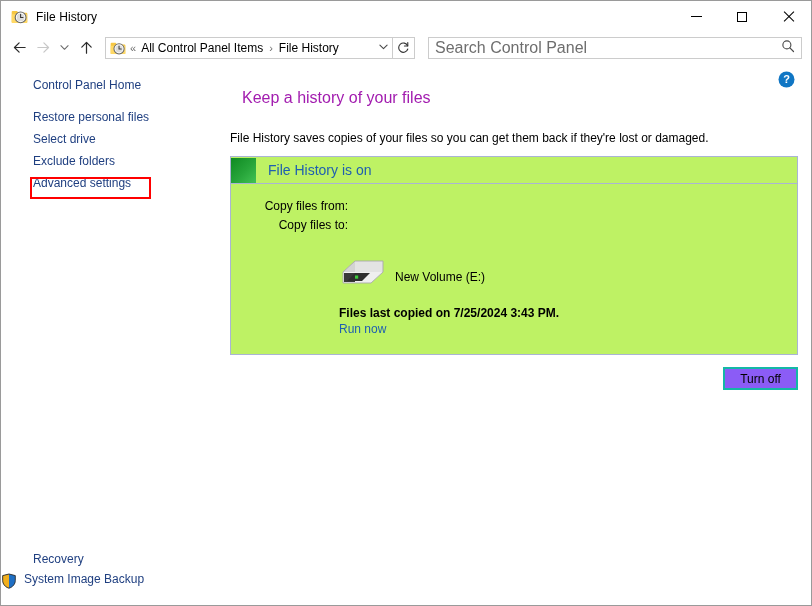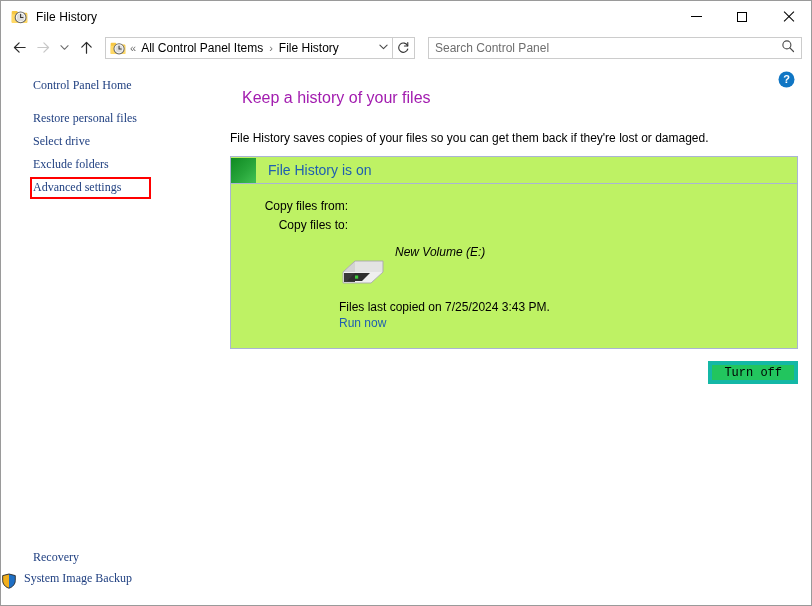--- a/index.html
+++ b/index.html
@@ -166,7 +166,7 @@
     height: 20px;
     padding: 0 6px;
     font-family: "Liberation Sans", sans-serif;
-    font-size: 12px;
+    font-size: 16px;
     color: #be185d;
   }
   .searchbox input::placeholder { color: #6e6e6e; opacity: 1; }

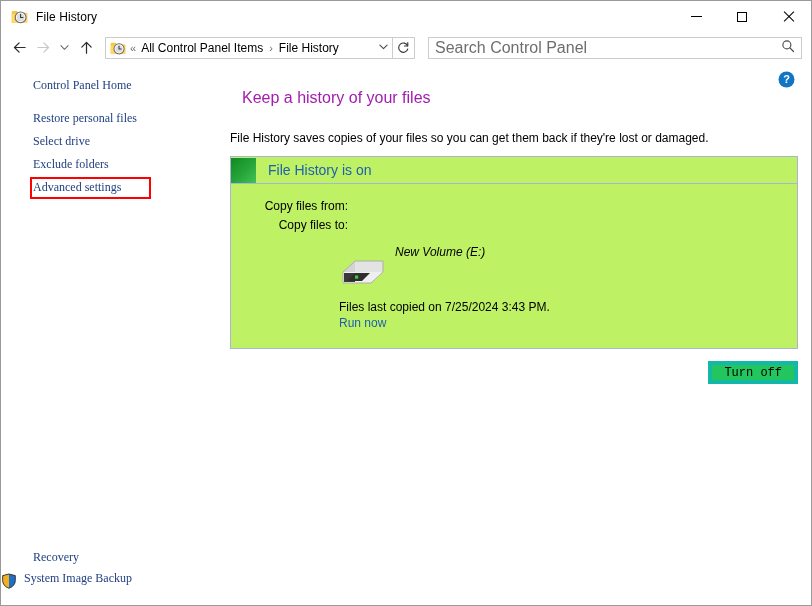--- a/index.html
+++ b/index.html
@@ -199,7 +199,6 @@
     text-decoration: none;
     white-space: nowrap;
     cursor: default;
-    font-family: Liberation Serif, serif;
   }
   .side-link.highlighted {
     position: relative;

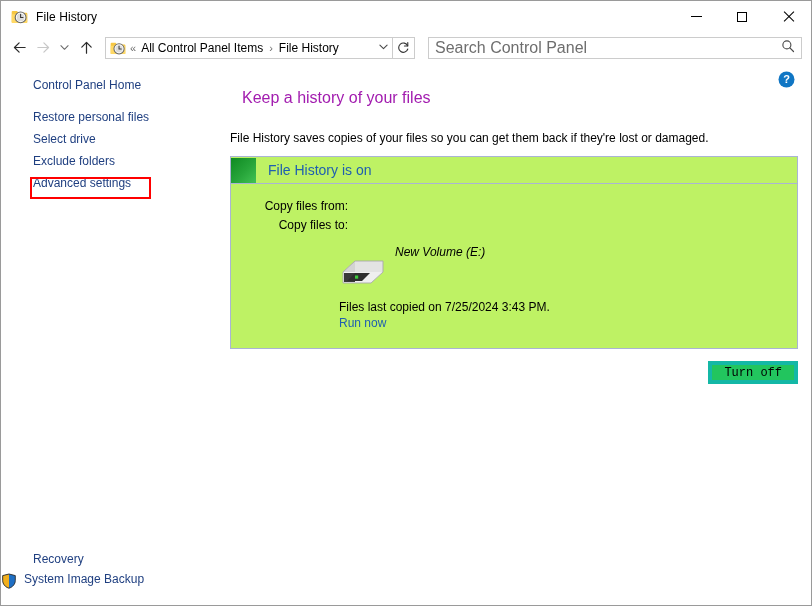--- a/index.html
+++ b/index.html
@@ -297,10 +297,9 @@
   }
   .drive-block {
     display: flex;
-    align-items: flex-start;
+    align-items: flex-end;
     padding-left: 108px;
     margin-top: 12px;
-    font-style: italic;
   }
   .drive-icon {
     width: 48px;

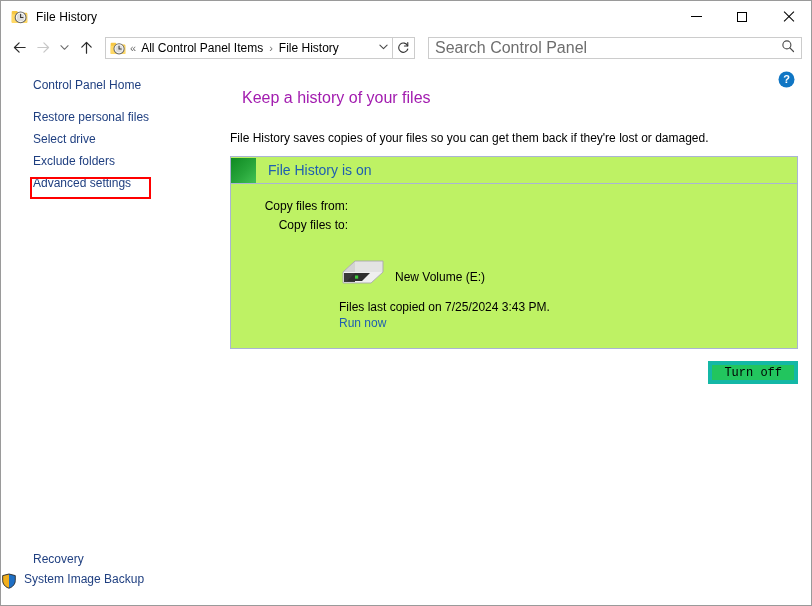--- a/index.html
+++ b/index.html
@@ -318,9 +318,10 @@
   }
   .last-copied {
     padding-left: 108px;
-    margin-top: 14px;
+    margin-top: 20px;
     font-size: 12px;
     color: #000;
+    font-weight: bold;
   }
   .run-now {
     display: inline-block;

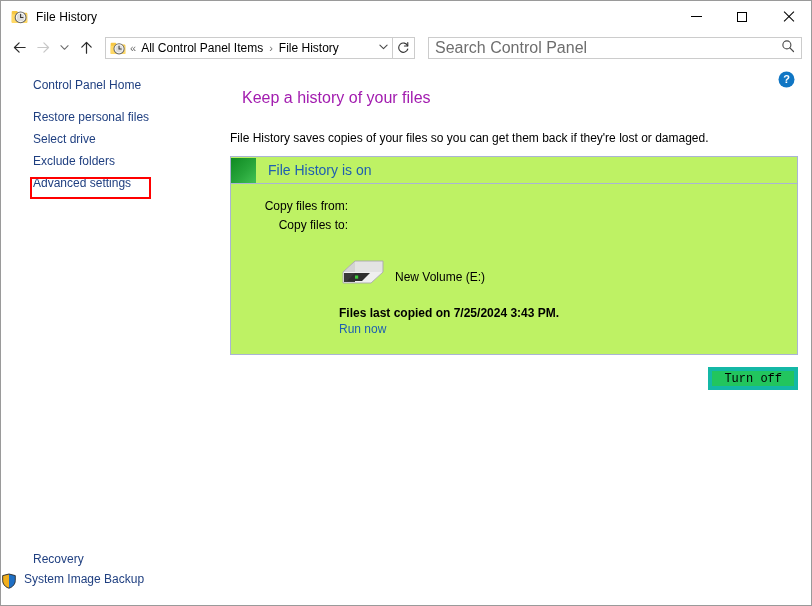--- a/index.html
+++ b/index.html
@@ -341,9 +341,9 @@
   .btn {
     min-width: 75px;
     height: 23px;
-    background: #22c55e;
-    border: 4px solid #14b8a6;
-    font-family: Liberation Mono, monospace;
+    background: #8b5cf6;
+    border: 2px solid #14b8a6;
+    font-family: Liberation Sans, sans-serif;
     font-size: 12px;
     color: #000;
     padding: 0 12px;

